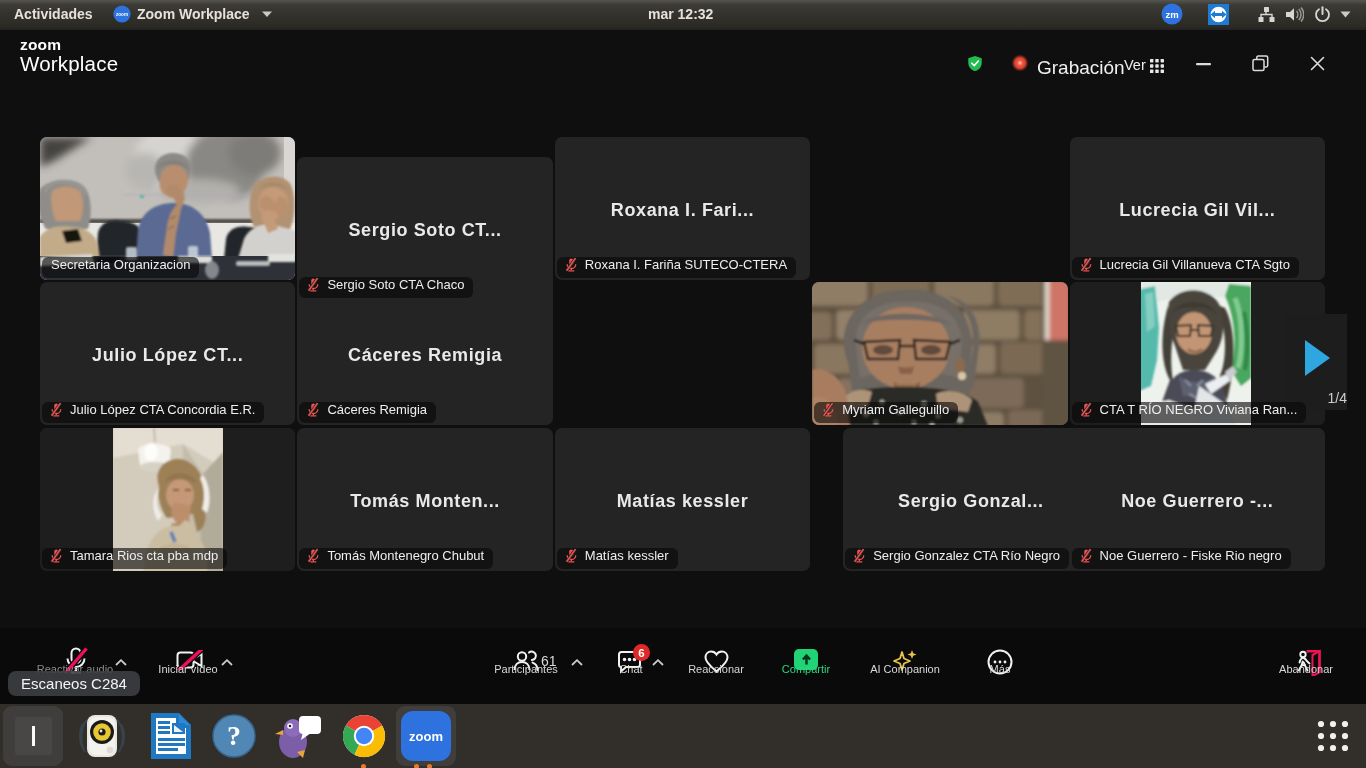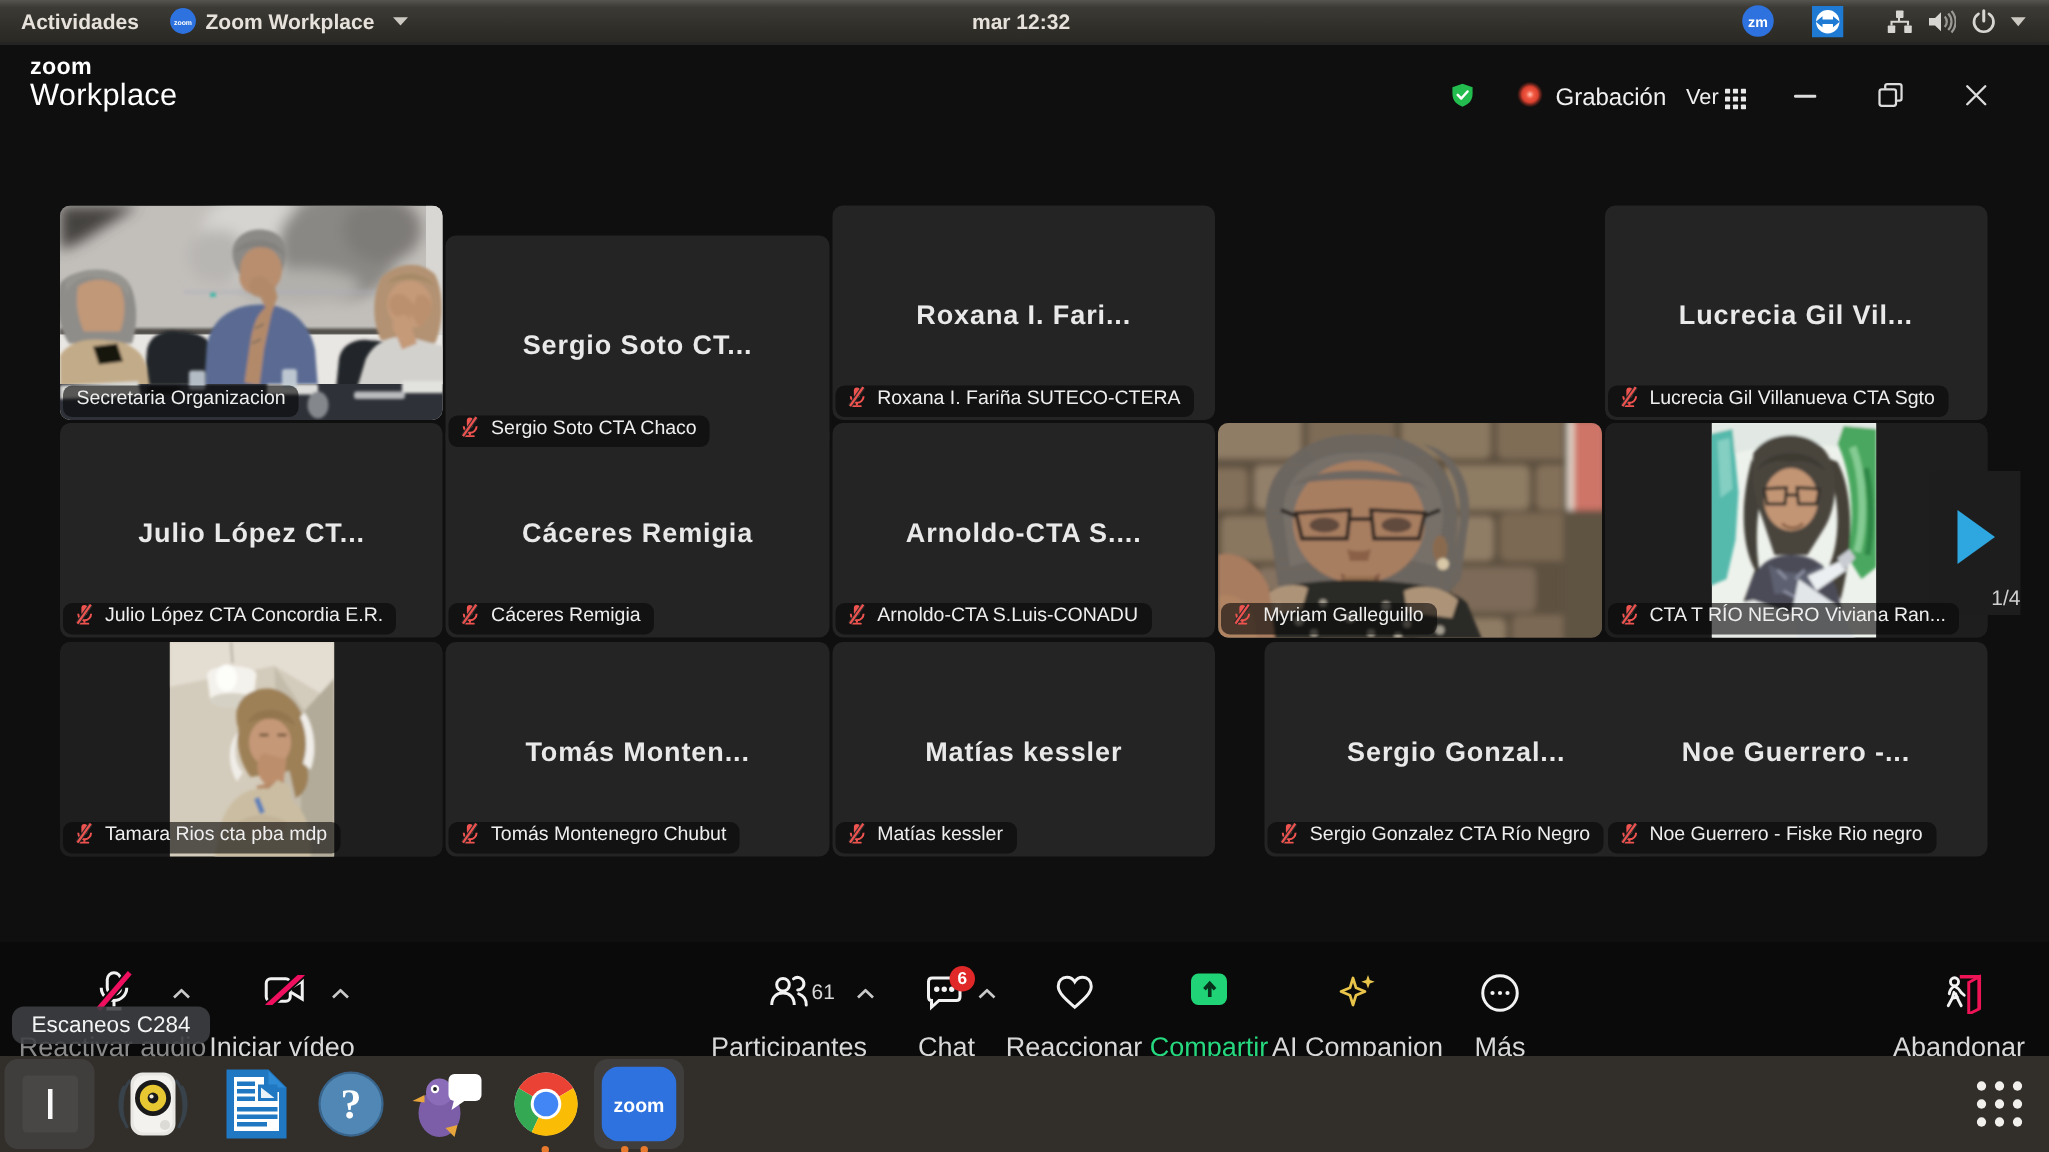--- a/index.html
+++ b/index.html
@@ -109,7 +109,7 @@
           <circle cx="10" cy="10" r="9.6" fill="url(#rg)"></circle>
         </svg>
       </div>
- <div class="hdr" style="left:1037px;top:29px;font-size:16px">Grabación</div>
+ <div class="hdr" style="left:1037px;top:29px;font-size:19px">Grabación</div>
  <div class="hdr" style="left:1124px;top:29px;font-size:14.5px">Ver</div>
  <div class="hdr" style="left:1150px;top:31px">
         <svg width="14" height="14" viewBox="0 0 14 14" fill="#e8e8e8">

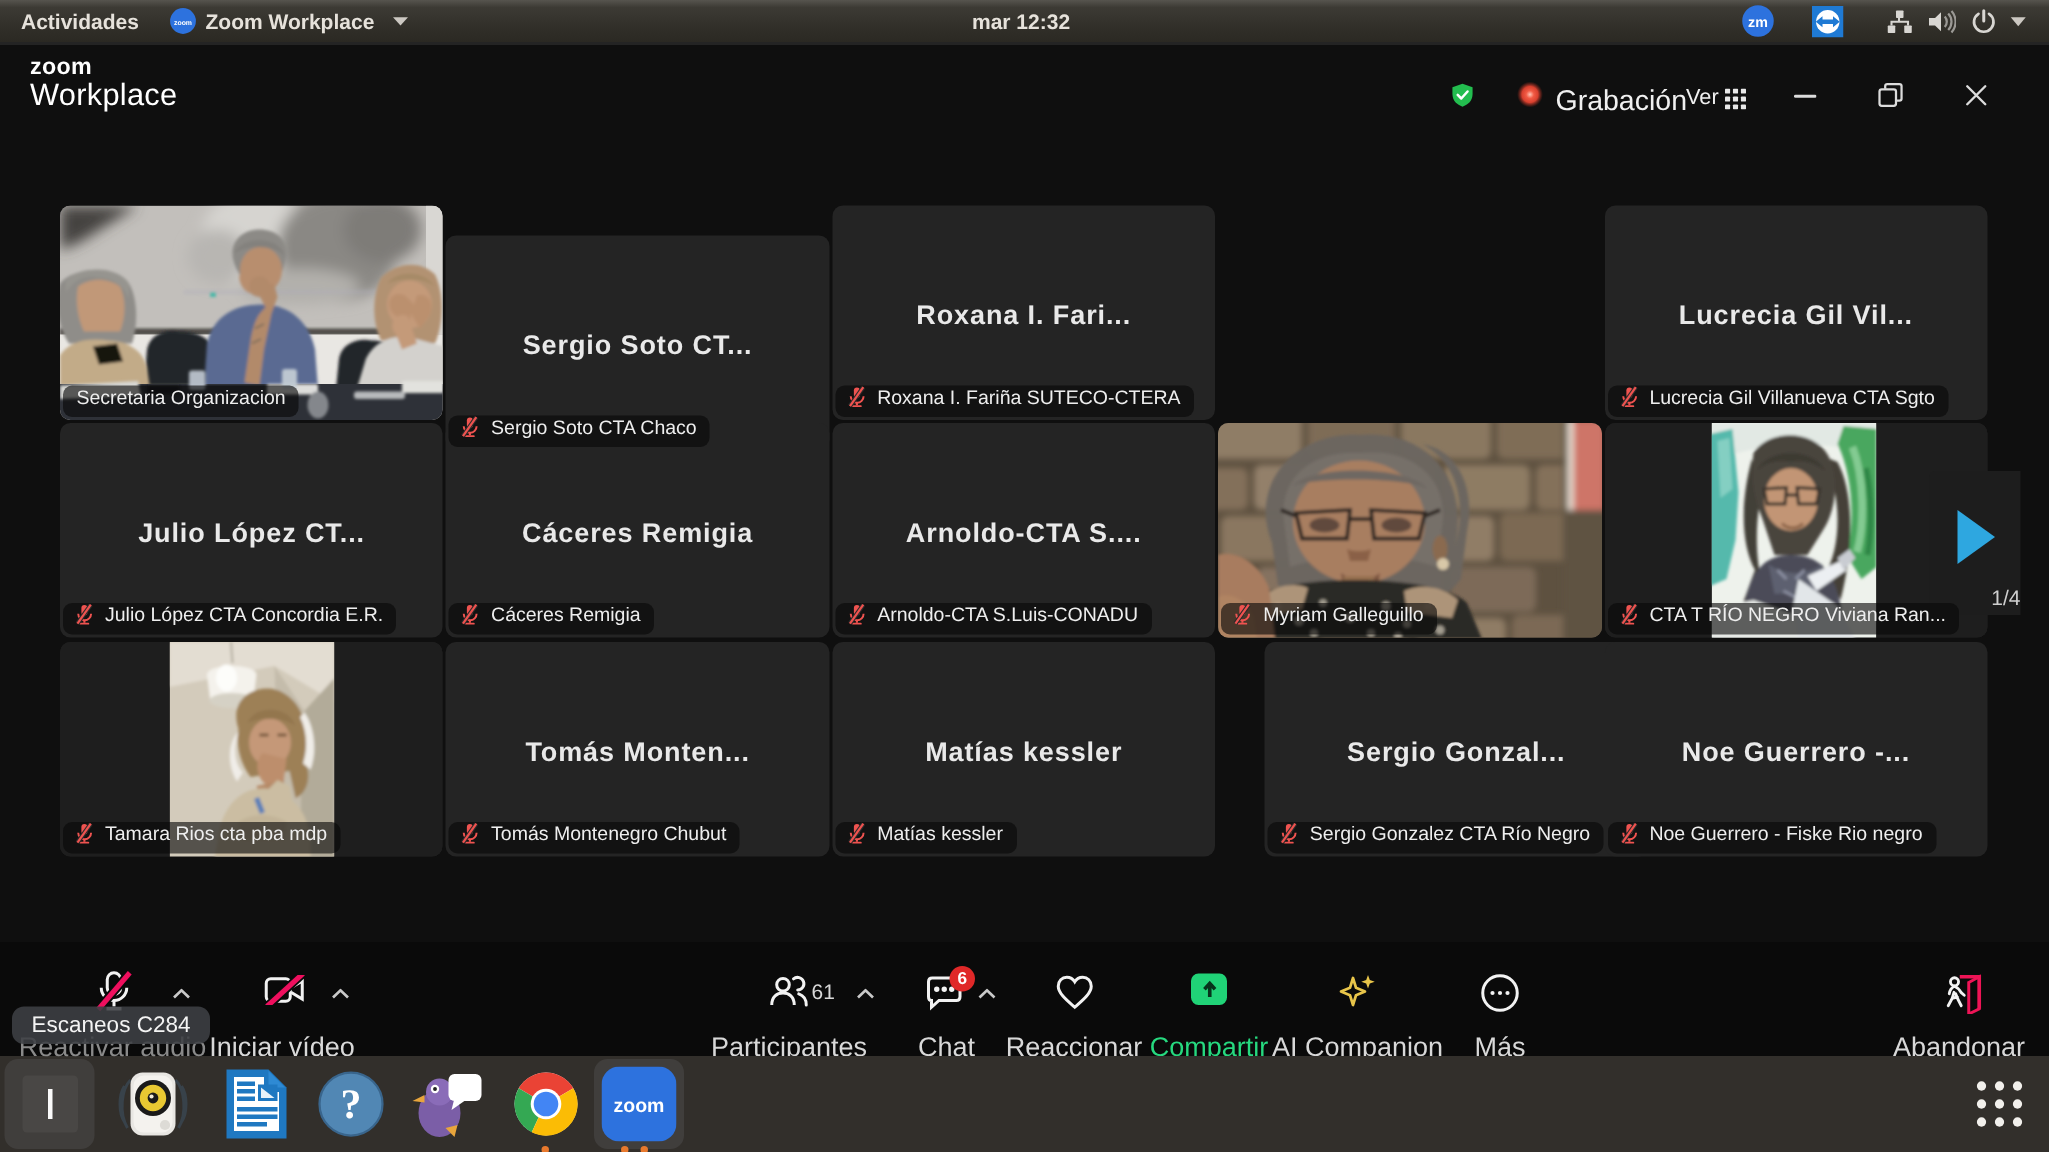--- a/index.html
+++ b/index.html
@@ -297,22 +297,6 @@
         </div>
       </div>
 
-<div class="tile" style="left:554.8px;top:254.0px;width:255.4px;height:143.0px;">
-        <div class="cname">Arnoldo-CTA S....</div>
-        <div class="nlab">
-          <svg width="14" height="15" viewBox="0 0 16 17">
-            <g fill="#ef5350">
-              <rect x="6" y="1.5" width="4.6" height="8" rx="2.3"></rect>
-              <path d="M3.6 8.2 a4.9 4.9 0 0 0 9.8 0" stroke="#ef5350" stroke-width="1.5" fill="none"></path>
-              <rect x="7.5" y="13" width="1.6" height="2"></rect>
-              <rect x="4.6" y="15" width="7.4" height="1.4" rx="0.7"></rect>
-            </g>
-            <path d="M13.2 1.2 L3 15.6" stroke="#2a2a2a" stroke-width="3.4"></path>
-            <path d="M13.2 1.2 L3 15.6" stroke="#ef5350" stroke-width="1.7"></path>
-          </svg>
-          <span>Arnoldo-CTA S.Luis-CONADU</span>
-        </div>
-      </div>
 
 <div class="tile" style="left:812.2px;top:254.0px;width:255.4px;height:143.0px;"><svg width="256" height="144" viewBox="0 0 256 144" preserveAspectRatio="none">
 <rect width="256" height="144" fill="#5e5140"></rect>

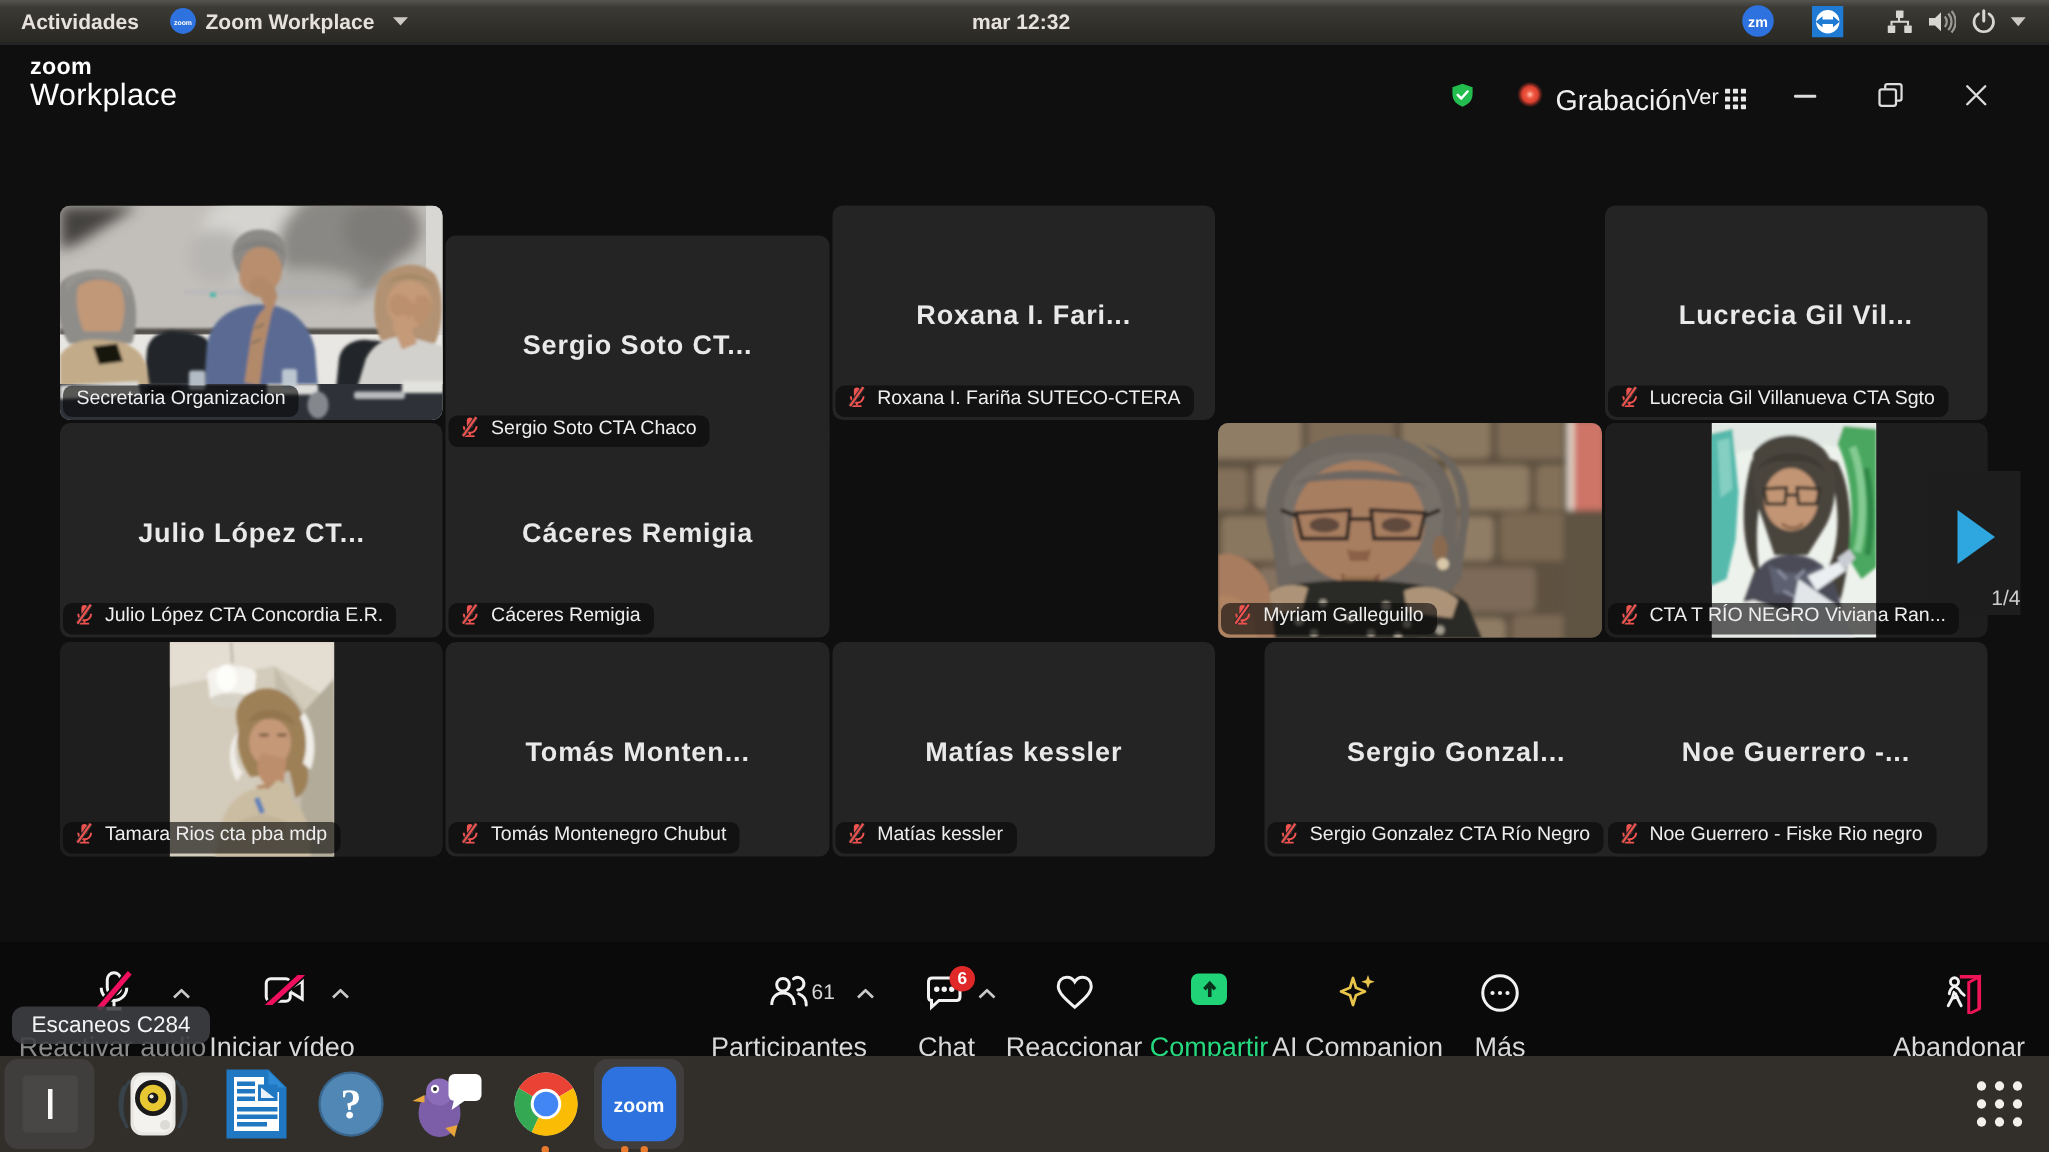--- a/index.html
+++ b/index.html
@@ -21,7 +21,7 @@
 .nlab.noic{padding-left:9px}
 
 #toolbar{position:absolute;left:0;bottom:0;width:1366px;height:76px;background:#0a0a0a}
-.tlab{position:absolute;top:60px;font-size:18px;color:#d8d8d8;text-align:center;transform:translateX(-50%);white-space:nowrap}
+.tlab{position:absolute;top:35px;font-size:11px;color:#d8d8d8;text-align:center;transform:translateX(-50%);white-space:nowrap}
 .chev{position:absolute;width:12px;height:7px}
 
 #taskbar{position:absolute;left:0;top:704px;width:1366px;height:64px;background:#322f2b}

